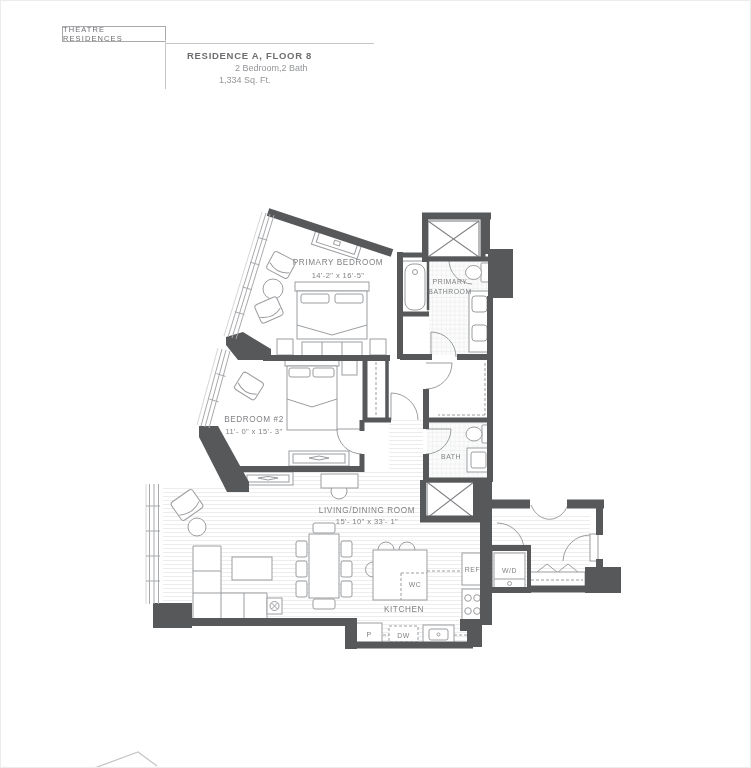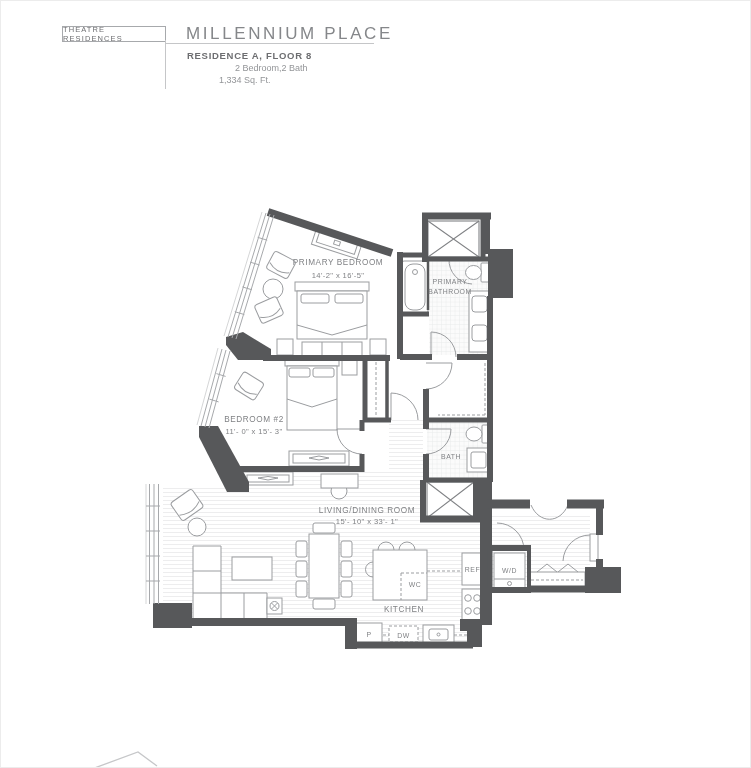--- a/index.html
+++ b/index.html
@@ -24,7 +24,6 @@
   <div class="brand-box">
       <span>THEATRE RESIDENCES</span>
     </div>
-  <div class="title">MILLENNIUM PLACE</div>
   <div class="rule-h"></div>
   <div class="rule-v"></div>
   <div class="res-line">RESIDENCE A, FLOOR 8</div>

